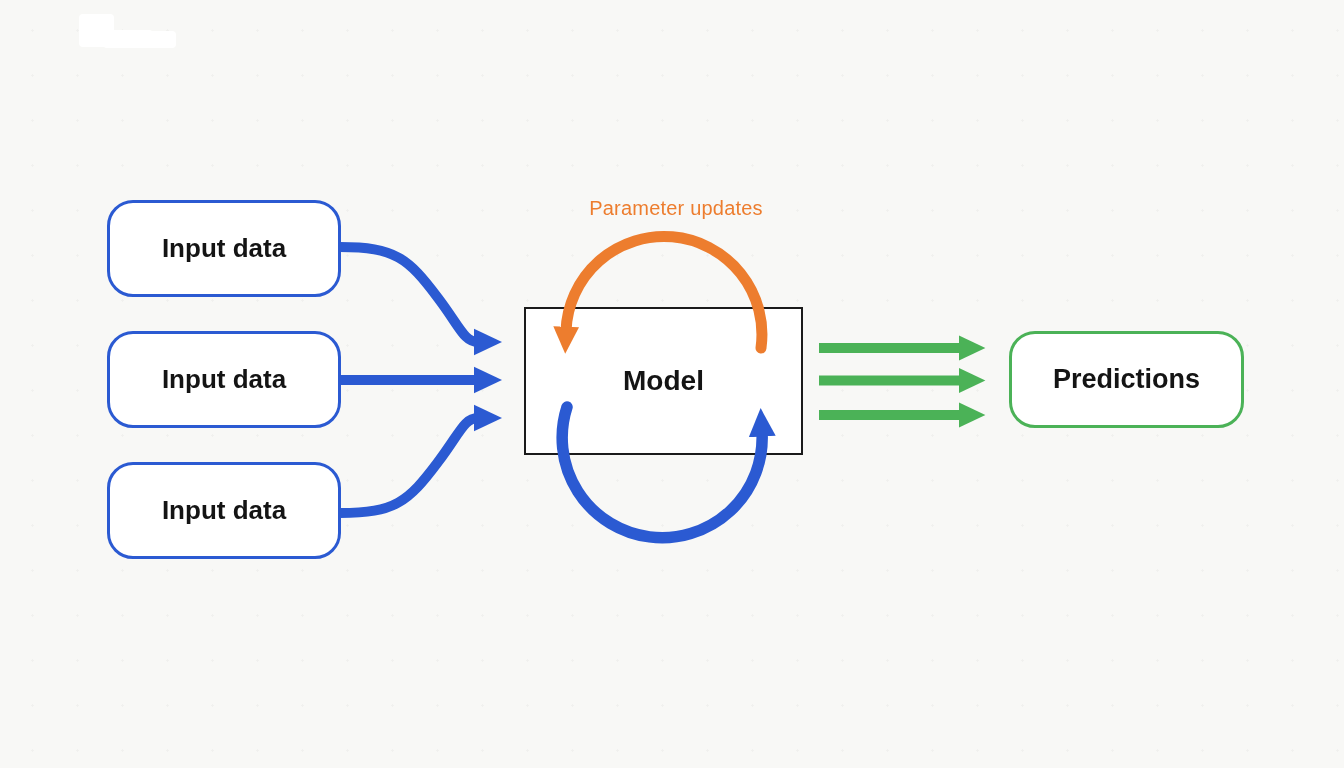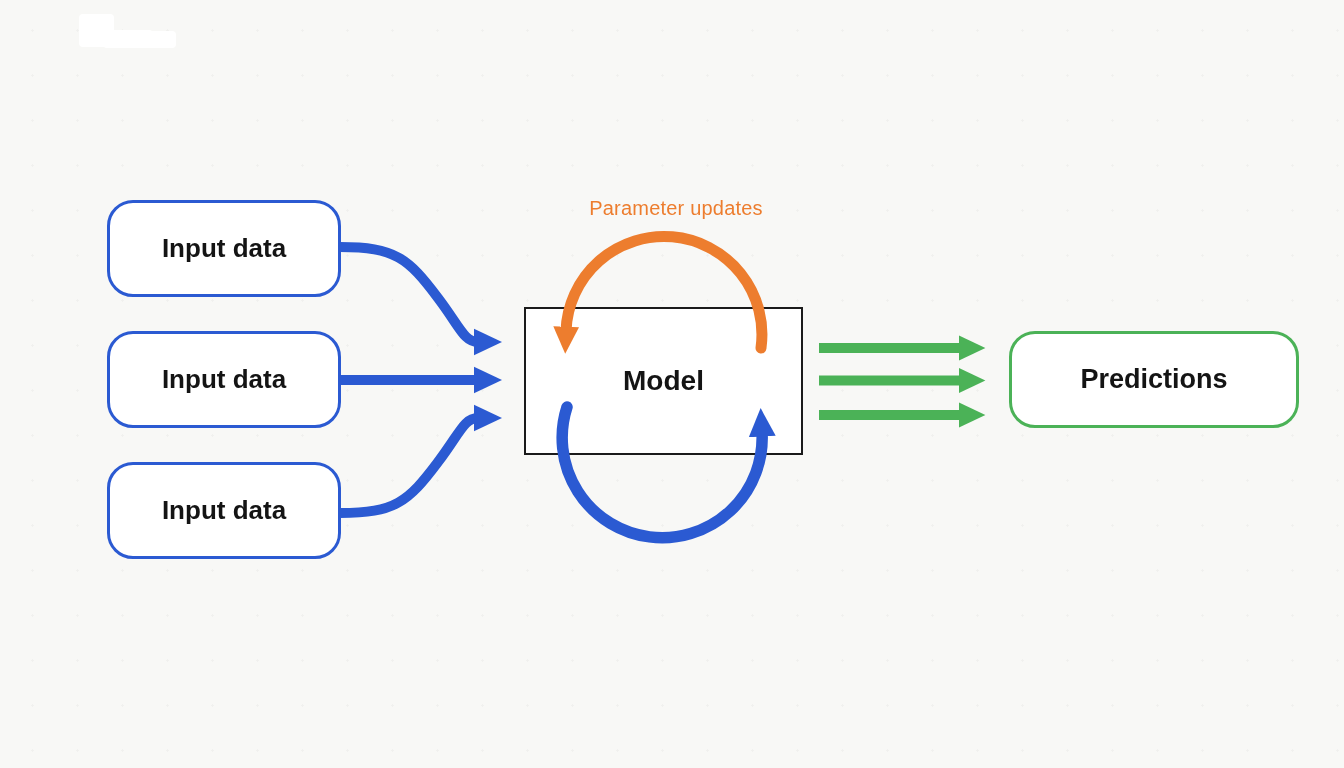--- a/index.html
+++ b/index.html
@@ -51,7 +51,7 @@
     font-size:28px;
   }
   .predictions-box{
-    left:1009px;top:331px;width:290px;height:97px;
+    left:1009px;top:331px;width:235px;height:97px;
     border:3px solid var(--green);
     border-radius:26px;
     font-size:27px;

